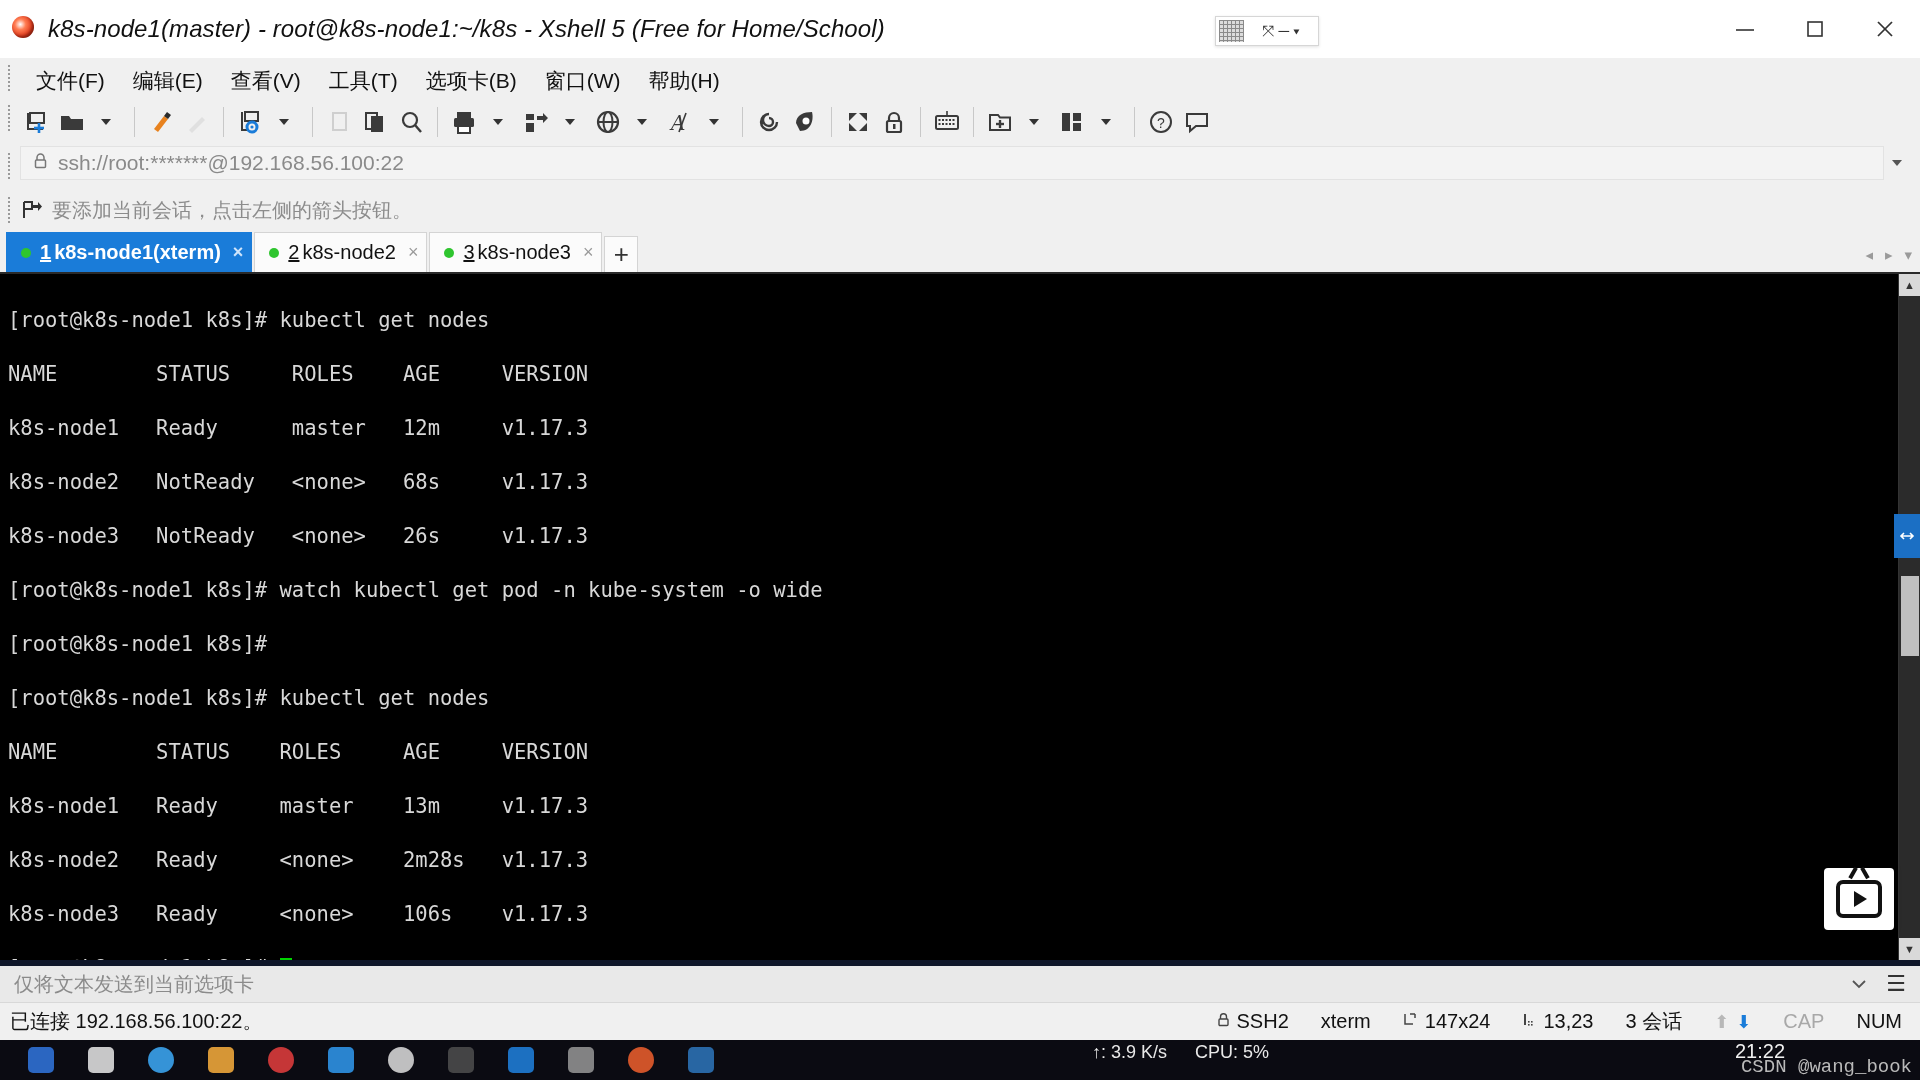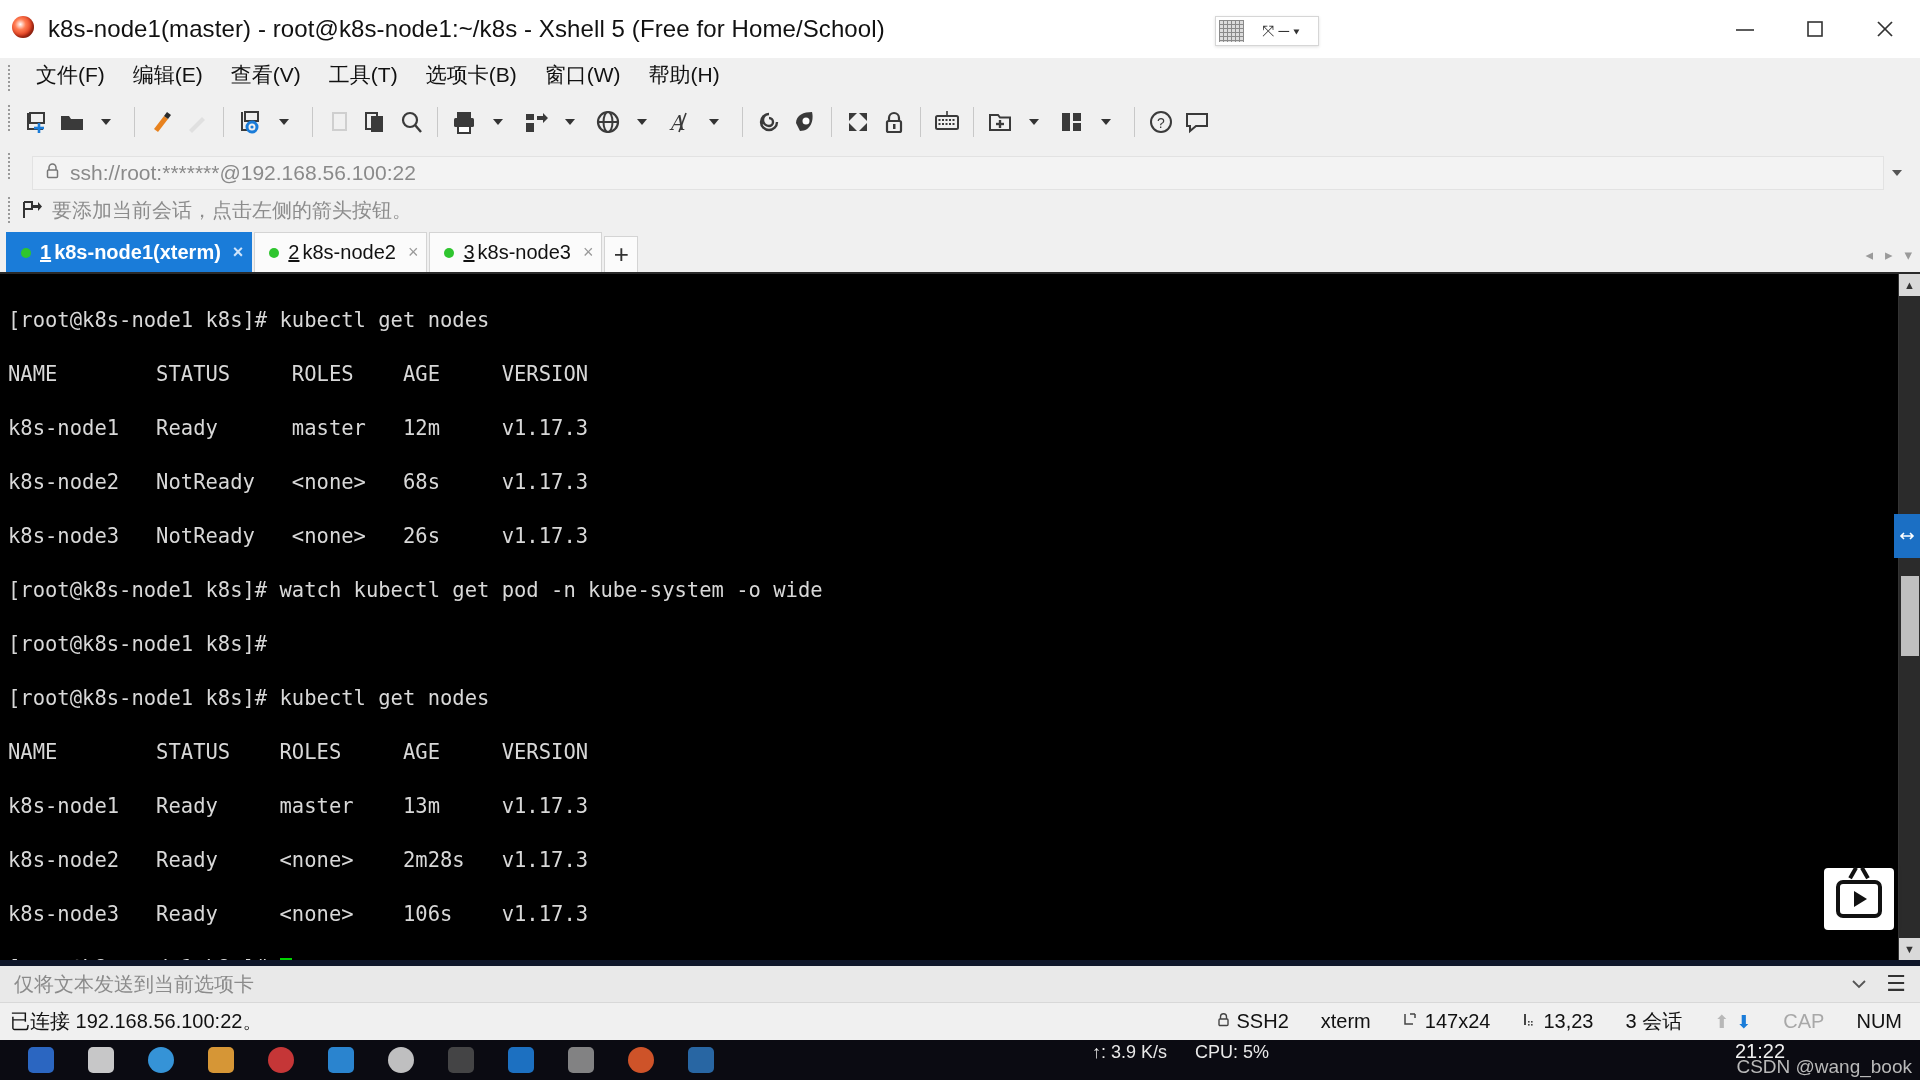--- a/index.html
+++ b/index.html
@@ -42,6 +42,7 @@
     color: #111;
     letter-spacing: .1px;
     white-space: nowrap;
+    font-style: italic;
   }
   .win-badge {
     position: absolute;

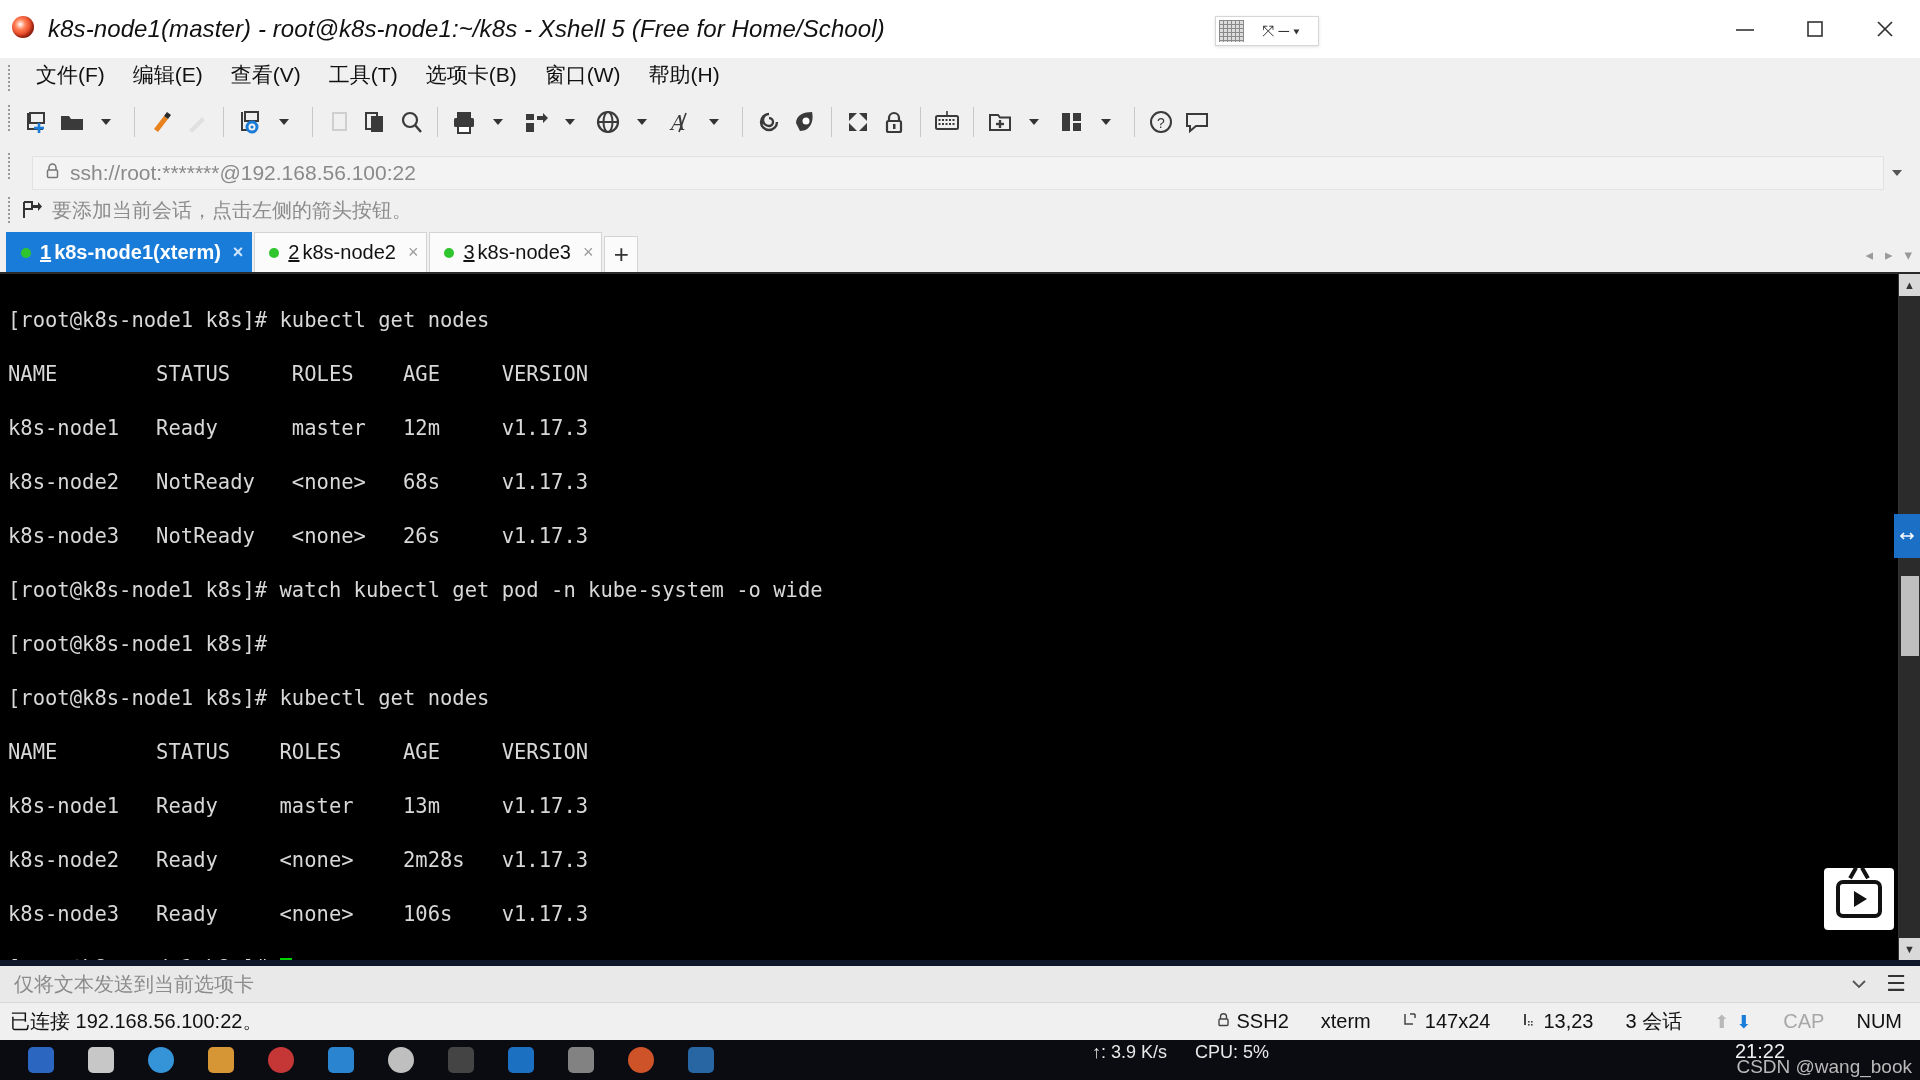--- a/index.html
+++ b/index.html
@@ -76,7 +76,7 @@
   .menubar {
     height: 40px;
     background: #f0f0f0;
-    display: flex; align-items: flex-start;
+    display: flex; align-items: flex-end;
     padding-left: 22px;
     flex: none;
     position: relative;

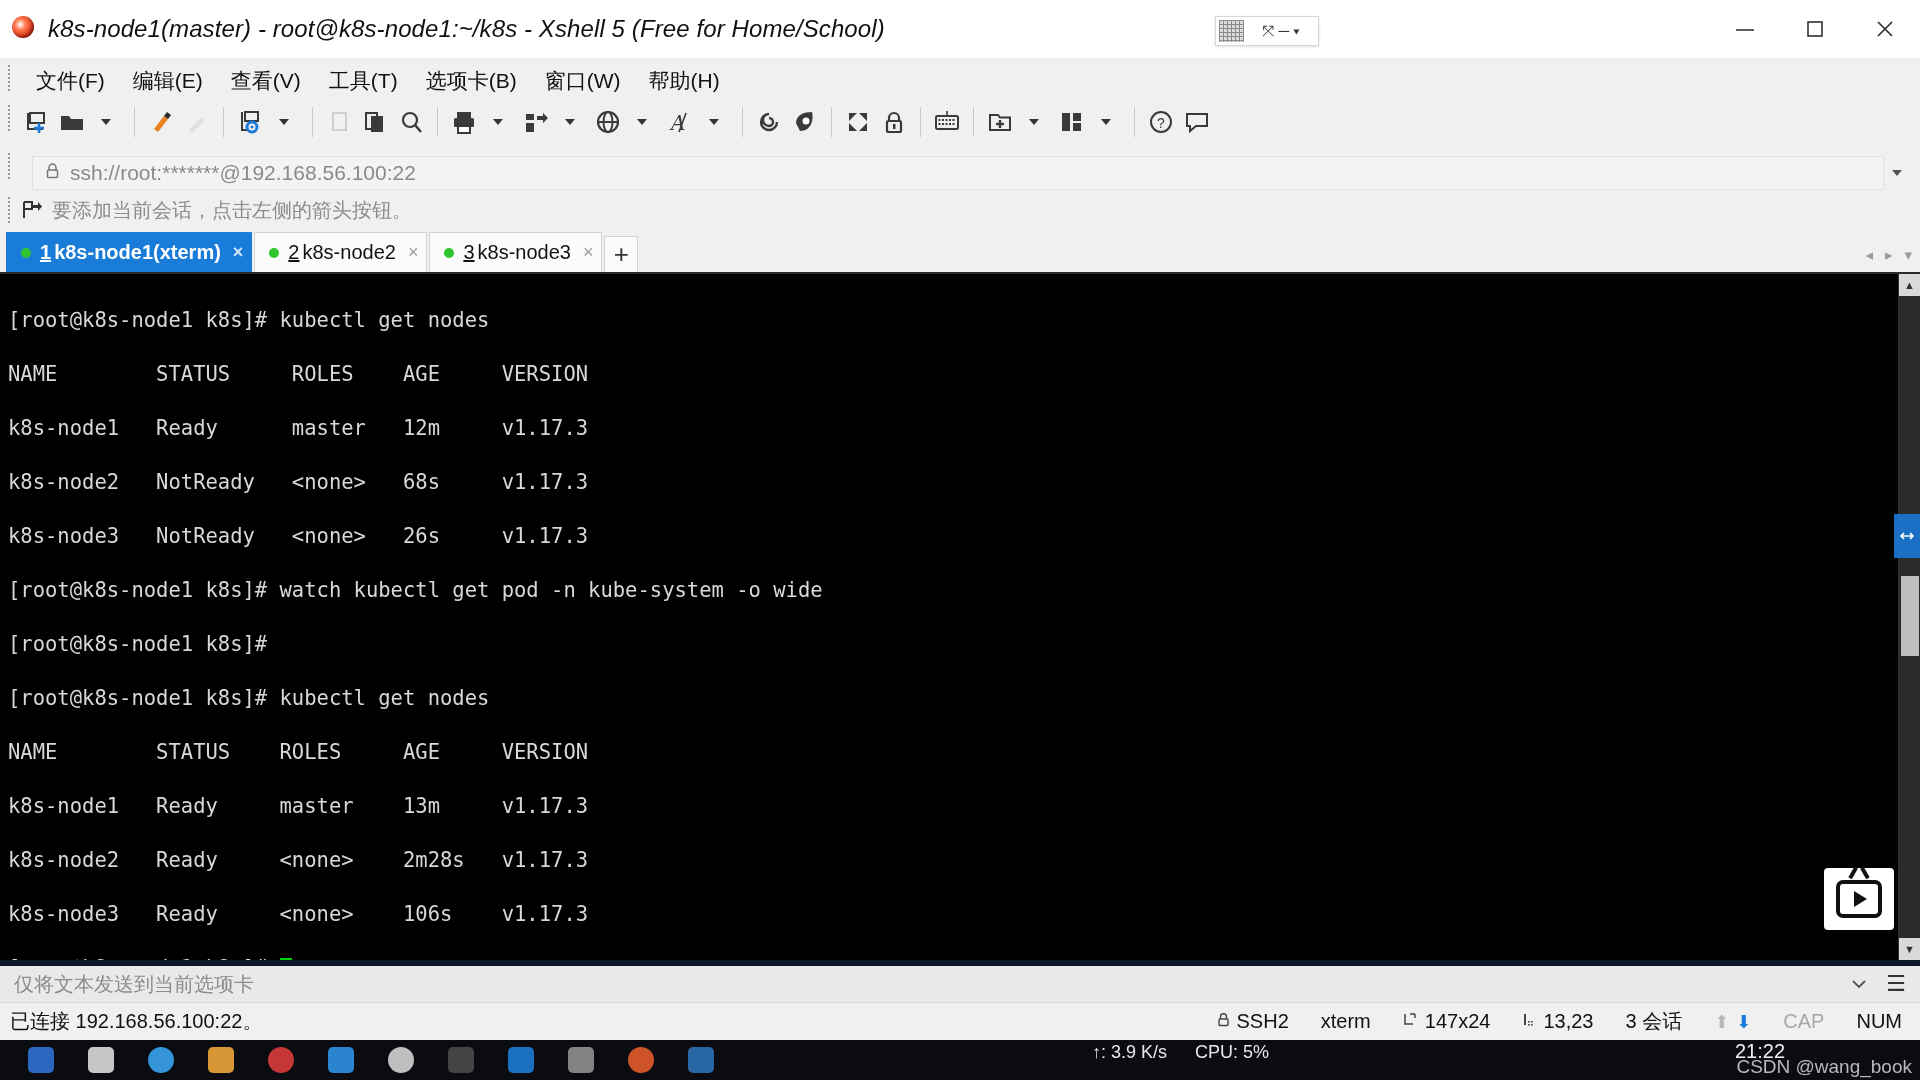--- a/index.html
+++ b/index.html
@@ -126,8 +126,8 @@
   .addrbar {
     height: 44px;
     background: #f0f0f0;
-    display: flex; align-items: flex-end;
-    padding-left: 32px; padding-right: 6px;
+    display: flex; align-items: flex-start;
+    padding-left: 20px; padding-right: 6px;
     flex: none;
     position: relative;
   }

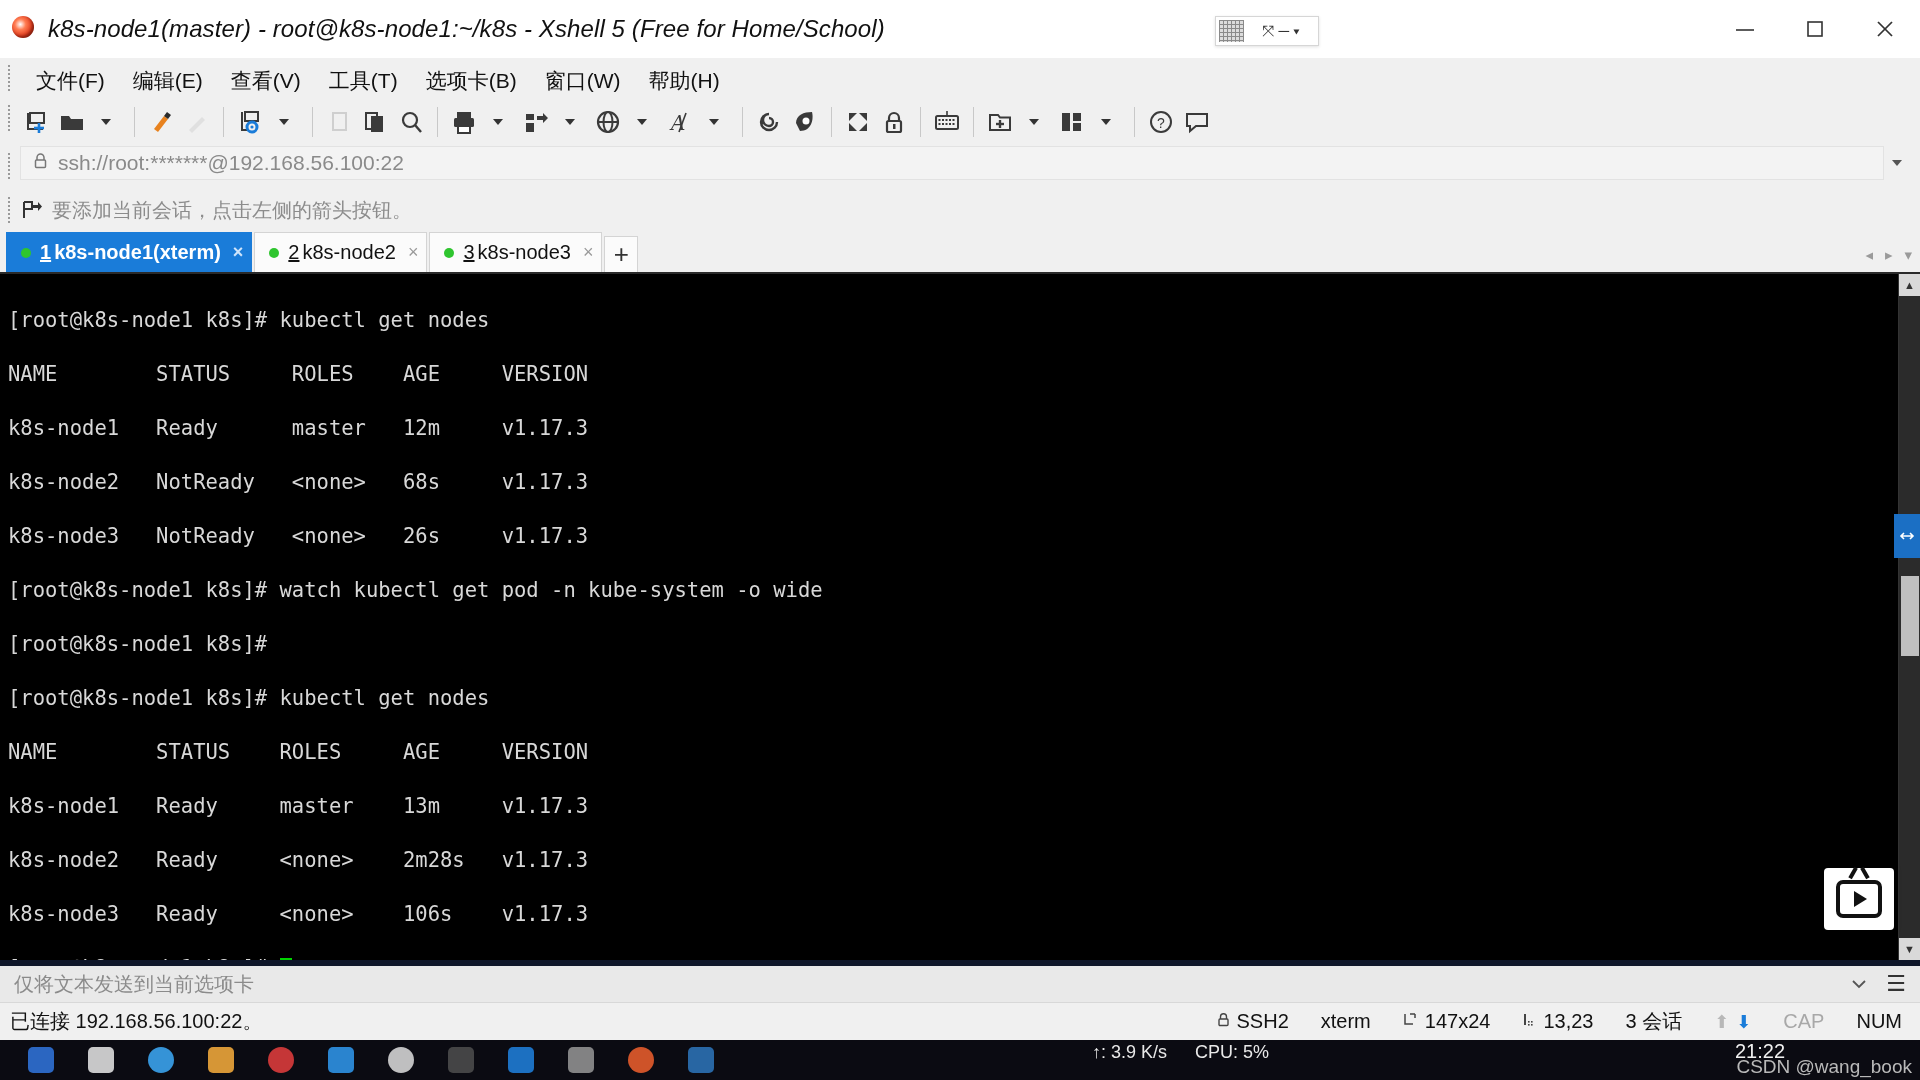--- a/index.html
+++ b/index.html
@@ -383,7 +383,7 @@
   .watermark {
     position: absolute; right: 8px; bottom: 2px;
     color: #b9b9b9; font-size: 19px;
-    font-family: Liberation Sans, sans-serif;
+    font-family: Liberation Mono, monospace;
   }
 </style>
 </head>

